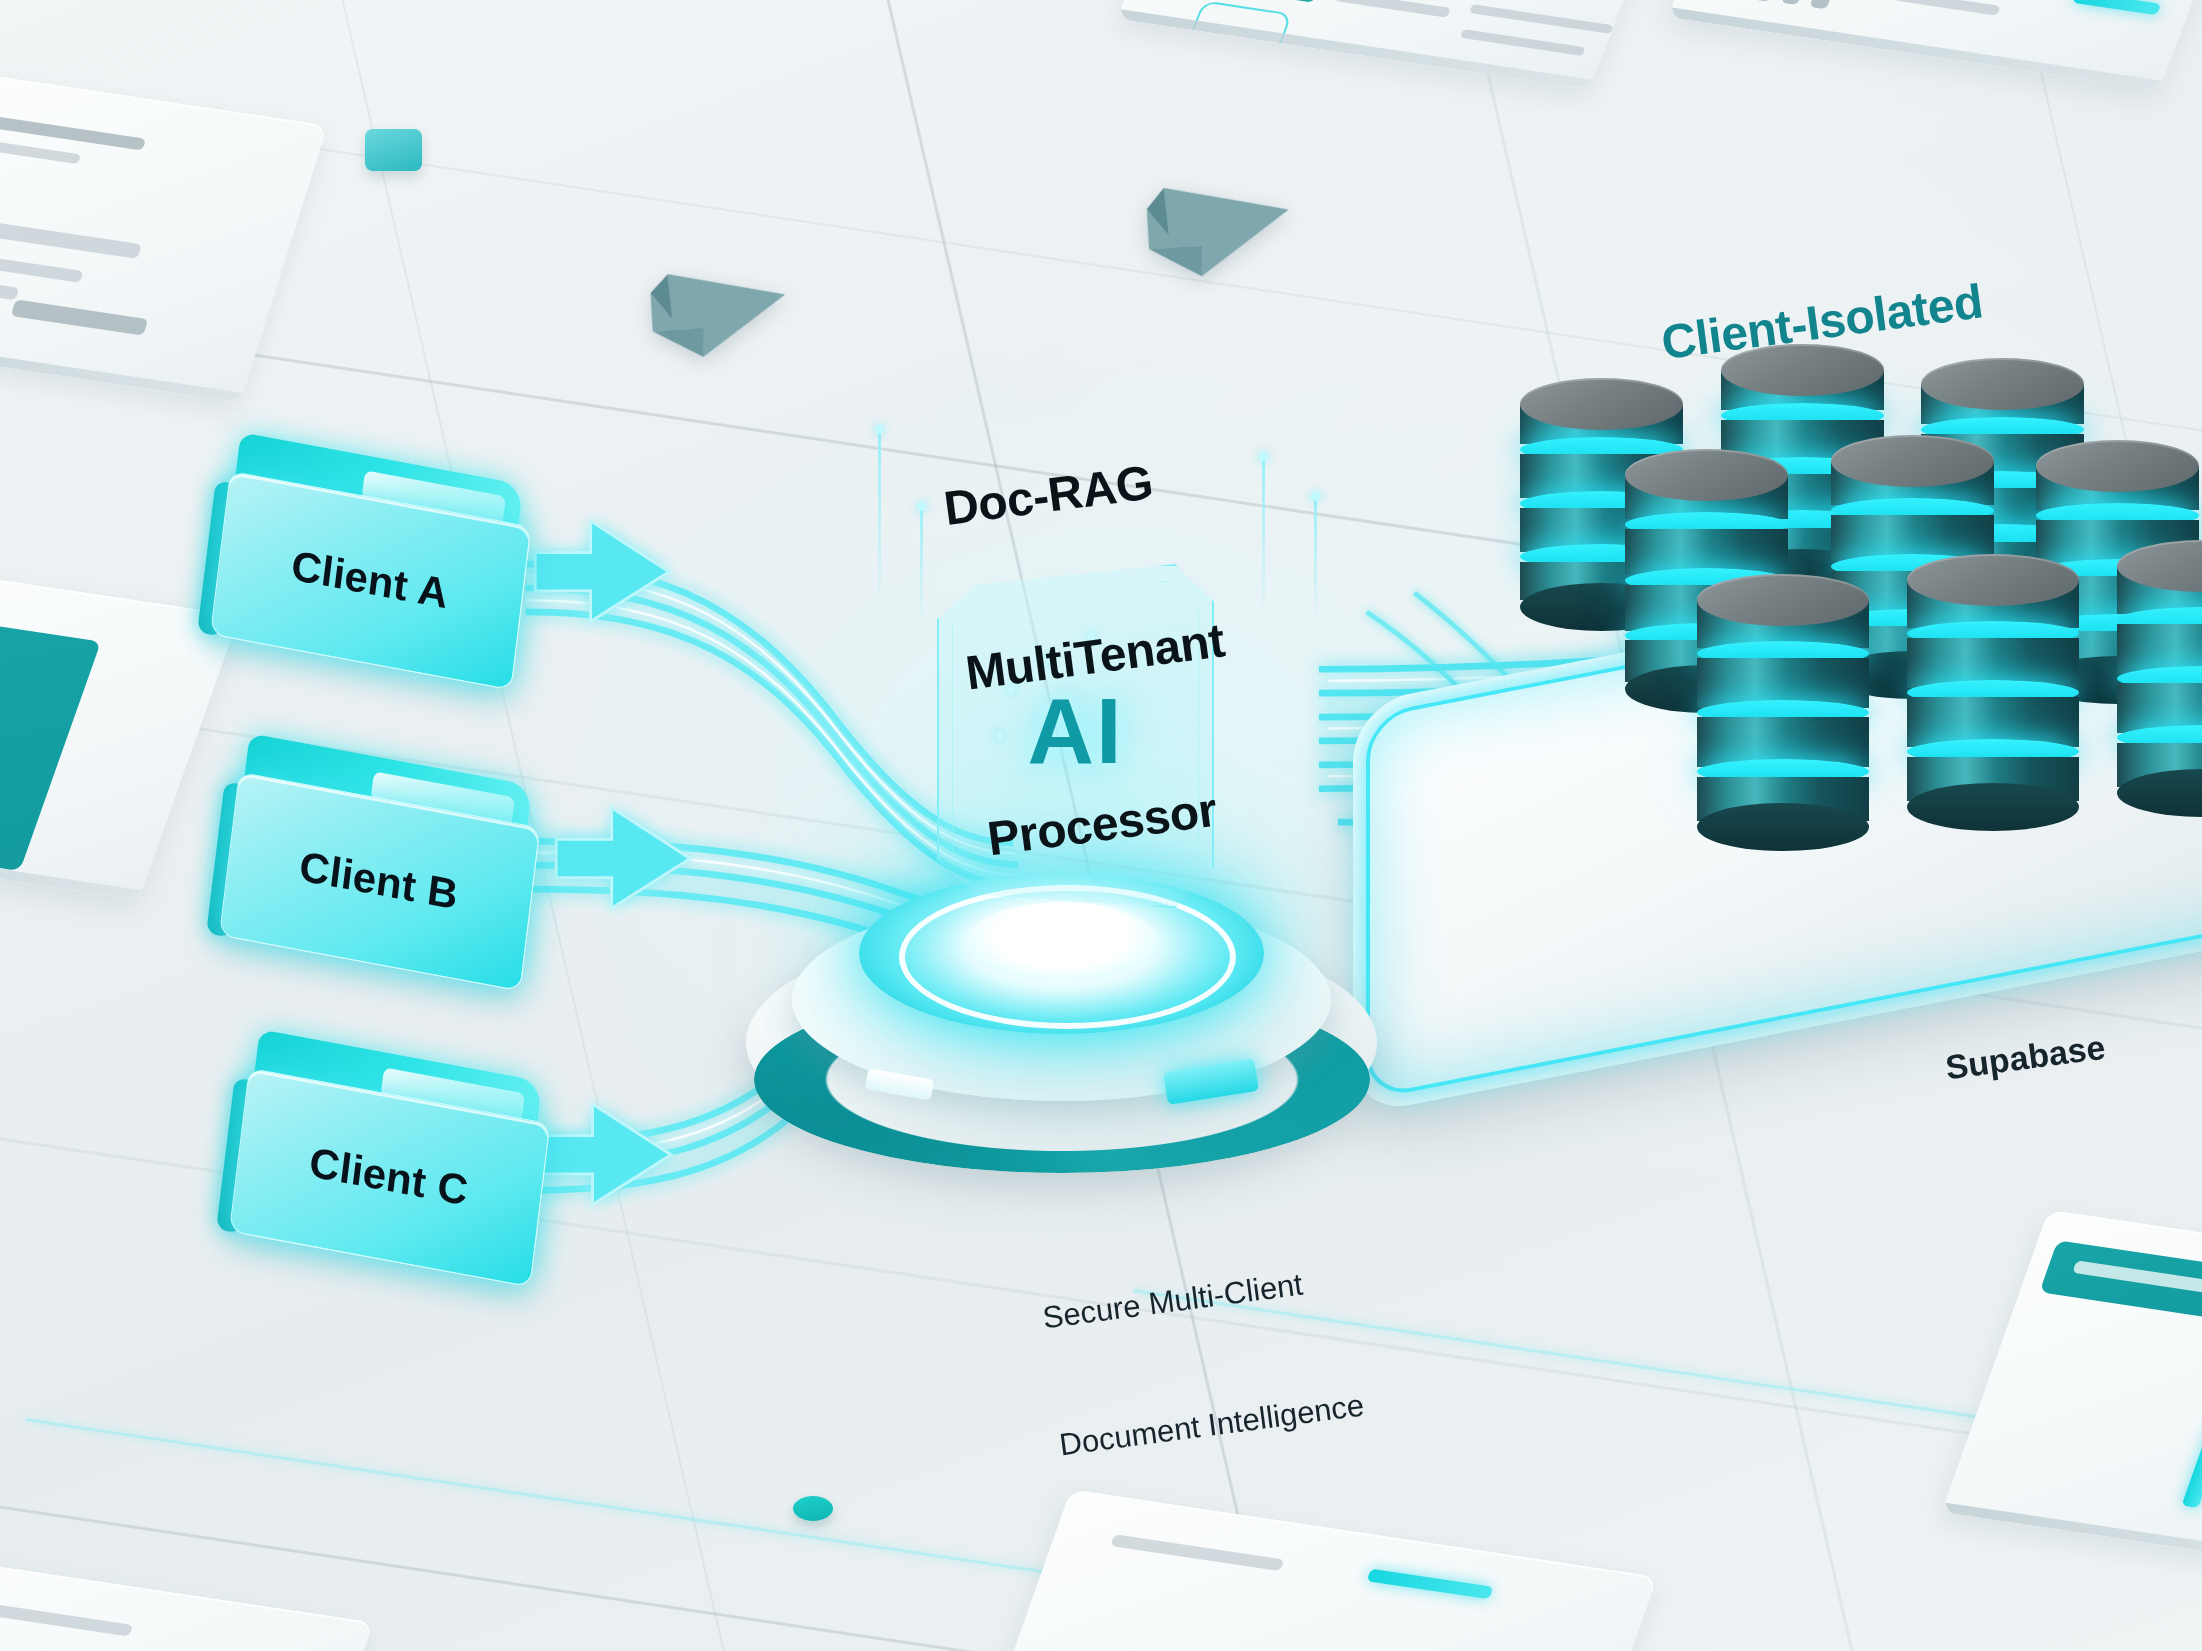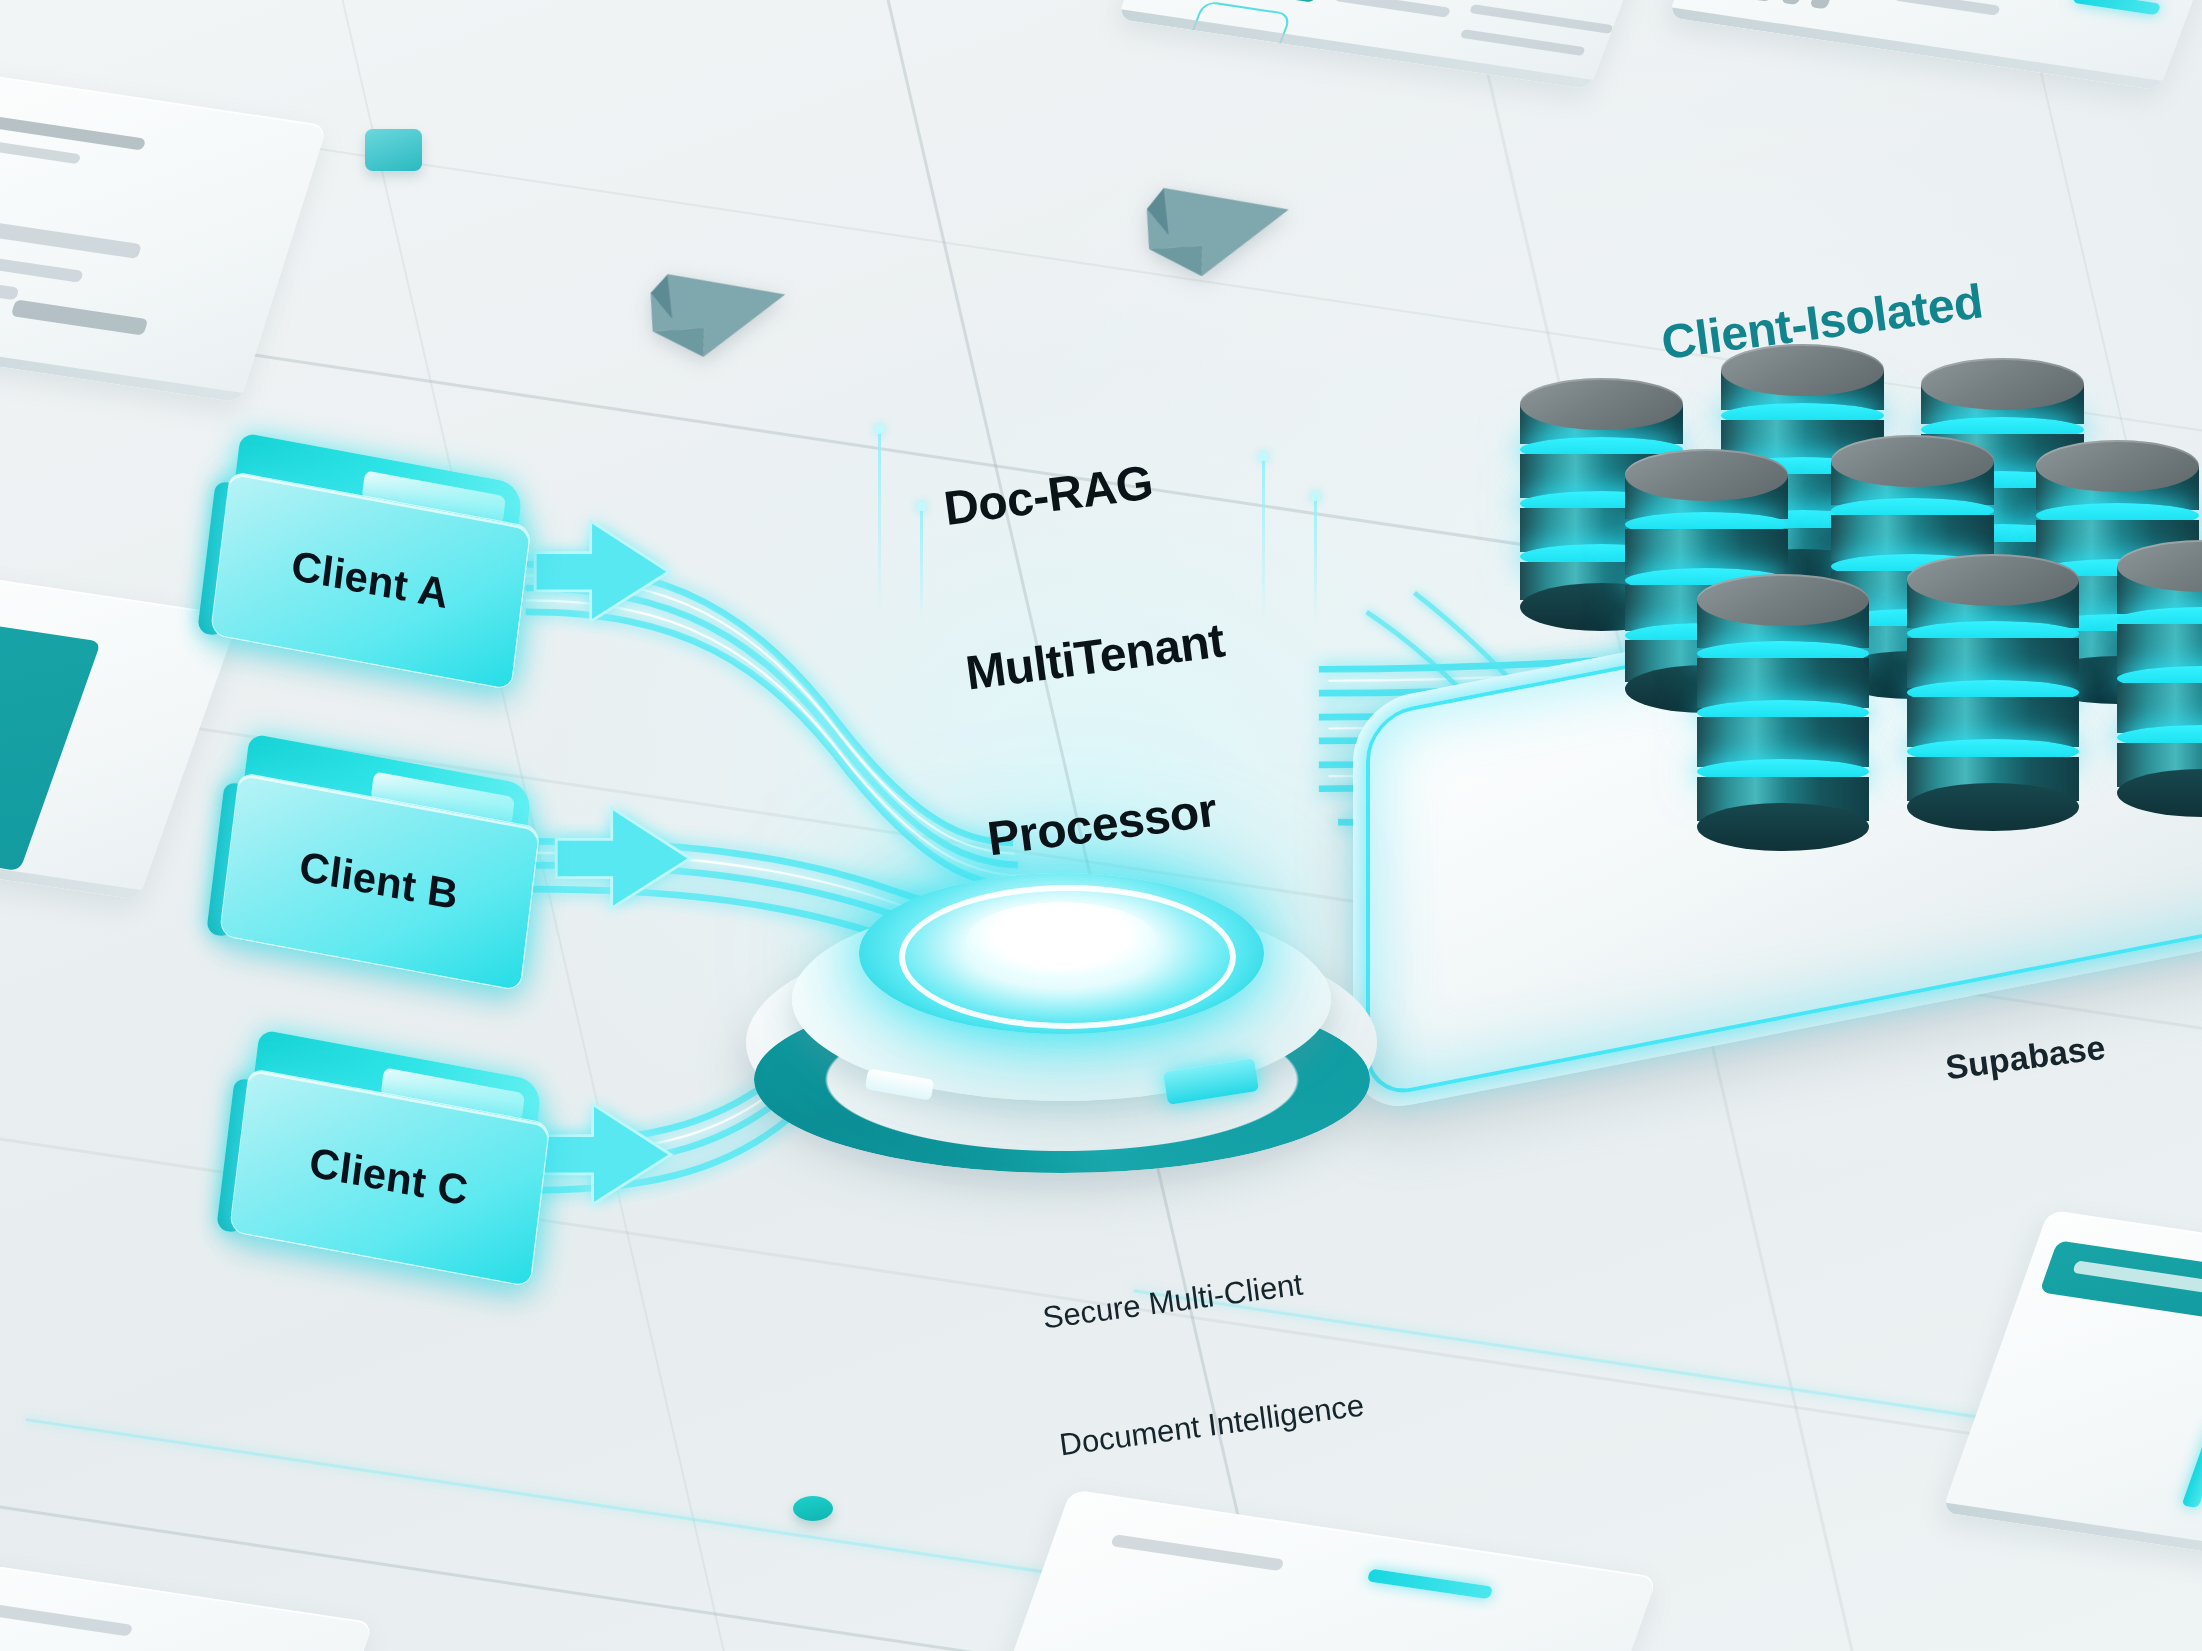--- a/index.html
+++ b/index.html
@@ -483,6 +483,15 @@
     <div class="ped-slot" style="left:120px;top:214px;width:67px;height:21px;transform:rotate(10deg);background:linear-gradient(180deg,#ffffff,#dff7fa);box-shadow:none;"></div>
   </div>
 
+  <div class="holo">
+    <div class="holo-shape"></div>
+    <div class="holo-inner"></div>
+    <div class="holo-dot" style="left:71px;top:122px;"></div>
+    <div class="holo-dot" style="left:107px;top:92px;"></div>
+    <div class="holo-dot" style="left:151px;top:69px;"></div>
+    <div class="holo-dot" style="left:59px;top:168px;"></div>
+    <div class="holo-ai">AI</div>
+  </div>
 
   <div class="holo-stem" style="left:878px;top:430px;height:182px;">
       <i></i>

